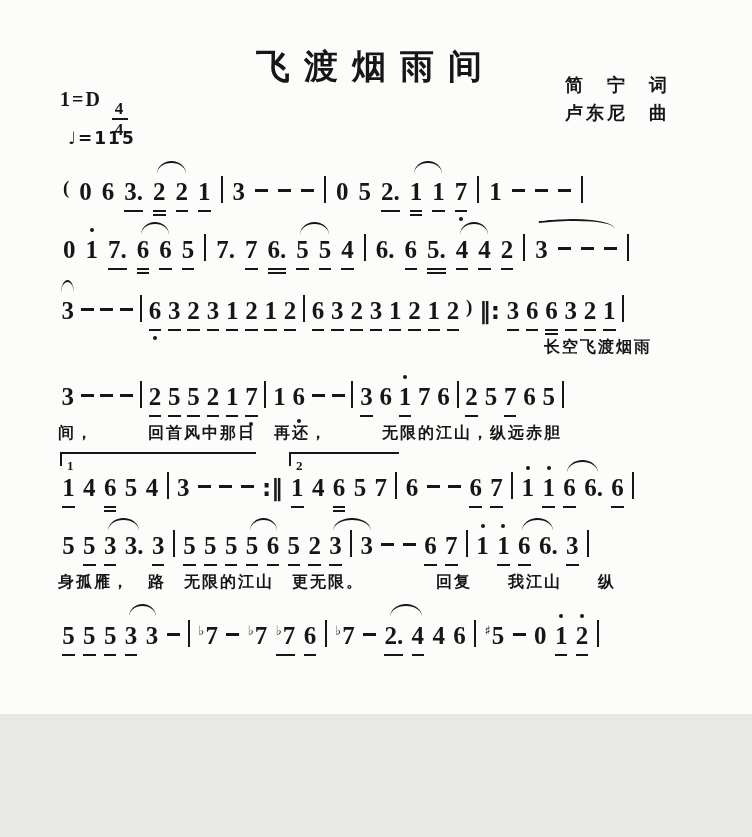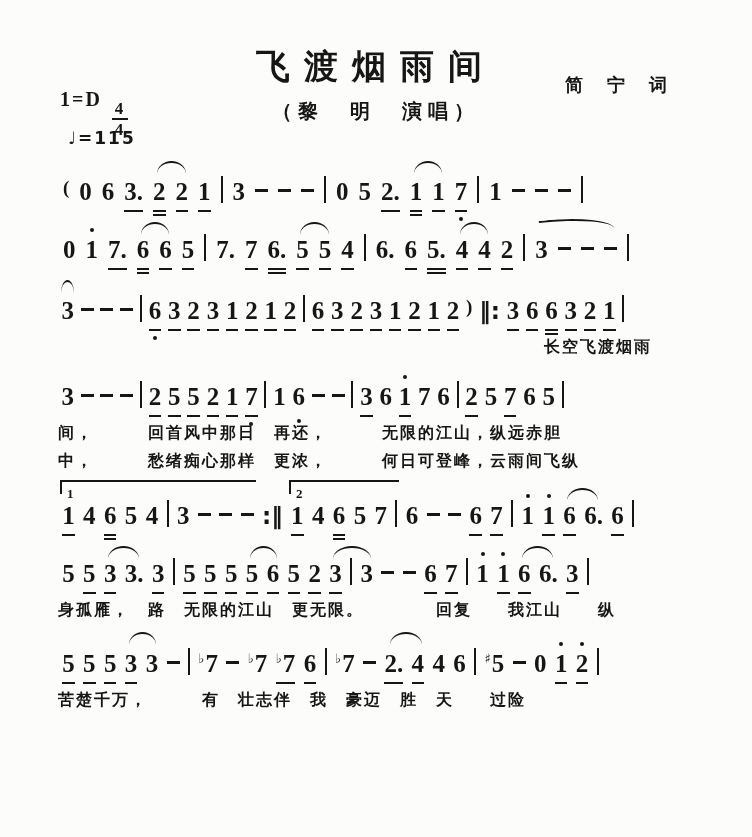--- a/index.html
+++ b/index.html
@@ -4,7 +4,7 @@
 <style>
   html,body{margin:0;padding:0;background:#e8e8e4;}
   .page{
-    width:752px;height:837px;background:#fcfcfa;color:#161616;
+    width:752px;height:714px;background:#fcfcfa;color:#161616;
     font-family:"Liberation Serif", serif;
     position:relative;overflow:hidden;box-sizing:border-box;
   }

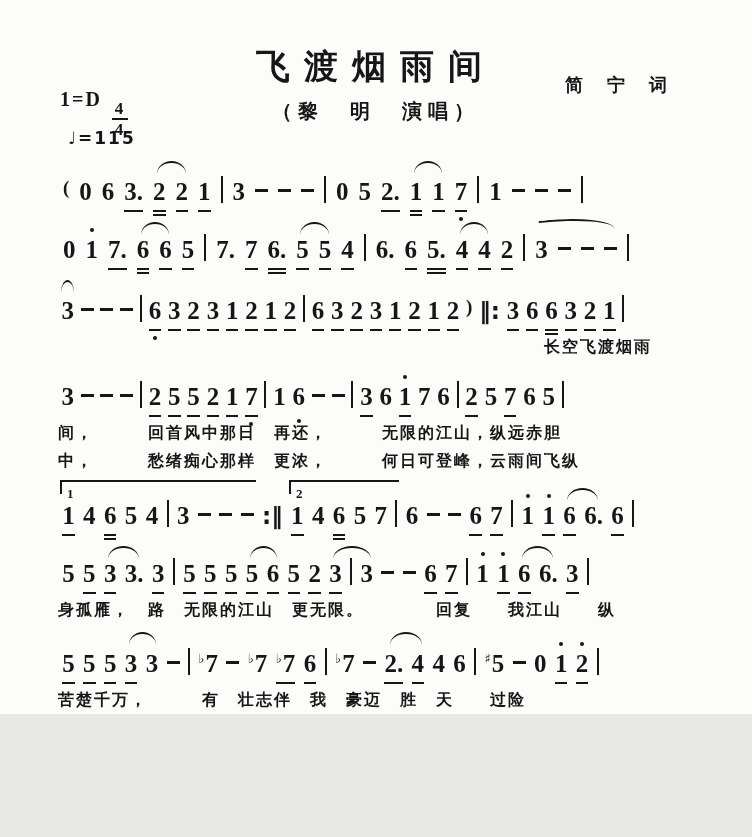--- a/index.html
+++ b/index.html
@@ -57,7 +57,6 @@
 <div class="page">
   <div class="header">
     <div class="title">飞渡烟雨间</div>
-    <div class="subtitle">（黎　明　演唱）</div>
     <div class="credits">
       <div>简　宁　词</div>
     </div>

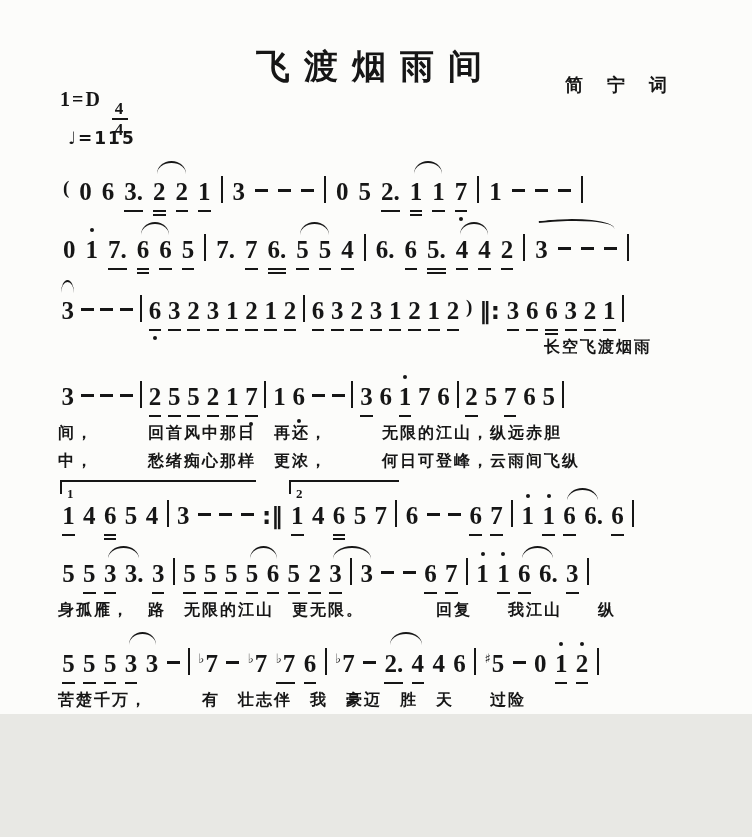--- a/index.html
+++ b/index.html
@@ -59,6 +59,7 @@
     <div class="title">飞渡烟雨间</div>
     <div class="credits">
       <div>简　宁　词</div>
+      <div>卢东尼　曲</div>
     </div>
     <div class="keysig">
       <span>1=D</span><span class="frac">

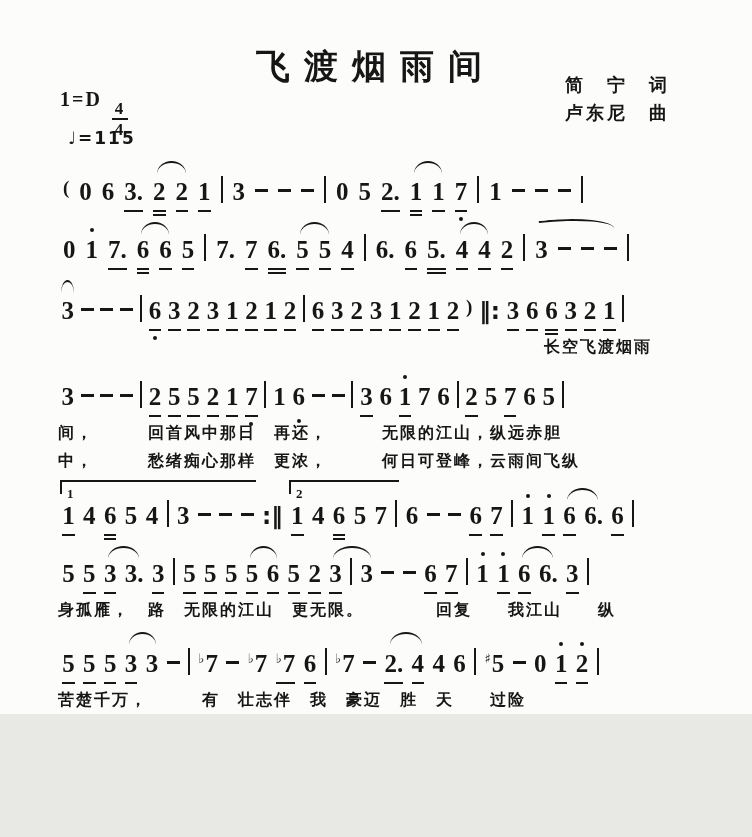--- a/index.html
+++ b/index.html
@@ -85,7 +85,6 @@
       <div class="mline l4">
         <div class="notes-row"><span class="tok">3</span><span class="tok dash"></span><span class="tok dash"></span><span class="tok dash"></span><span class="tok bar"></span><span class="tok u1">2</span><span class="tok u1">5</span><span class="tok u1">5</span><span class="tok u1">2</span><span class="tok u1">1</span><span class="tok u1">7<i class="dot ld"></i></span><span class="tok bar"></span><span class="tok">1</span><span class="tok">6<i class="dot ld"></i></span><span class="tok dash"></span><span class="tok dash"></span><span class="tok bar"></span><span class="tok u1">3</span><span class="tok">6</span><span class="tok u1">1<i class="dot hd"></i></span><span class="tok">7</span><span class="tok">6</span><span class="tok bar"></span><span class="tok u1">2</span><span class="tok">5</span><span class="tok u1">7</span><span class="tok">6</span><span class="tok">5</span><span class="tok bar"></span></div>
         <div class="lyric-row">间，　　　回首风中那日　再还，　　　无限的江山，纵远赤胆</div>
-        <div class="lyric-row">中，　　　愁绪痴心那样　更浓，　　　何日可登峰，云雨间飞纵</div>
       </div>
       <div class="mline l5">
         <div class="notes-row"><span class="tok u1">1</span><span class="tok">4</span><span class="tok u2">6</span><span class="tok">5</span><span class="tok">4</span><span class="tok bar"></span><span class="tok">3</span><span class="tok dash"></span><span class="tok dash"></span><span class="tok dash"></span><span class="tok sym">:‖</span><span class="tok u1">1</span><span class="tok">4</span><span class="tok u2">6</span><span class="tok">5</span><span class="tok">7</span><span class="tok bar"></span><span class="tok">6</span><span class="tok dash"></span><span class="tok dash"></span><span class="tok u1">6</span><span class="tok u1">7</span><span class="tok bar"></span><span class="tok">1<i class="dot hd"></i></span><span class="tok u1">1<i class="dot hd"></i></span><span class="tok u1">6</span><span class="tok">6.</span><span class="tok u1">6</span><span class="tok bar"></span><div class="arc" style="left: 508.9px; width: 31.35px;"></div><div class="volta" style="left: 2px; width: 194px;">

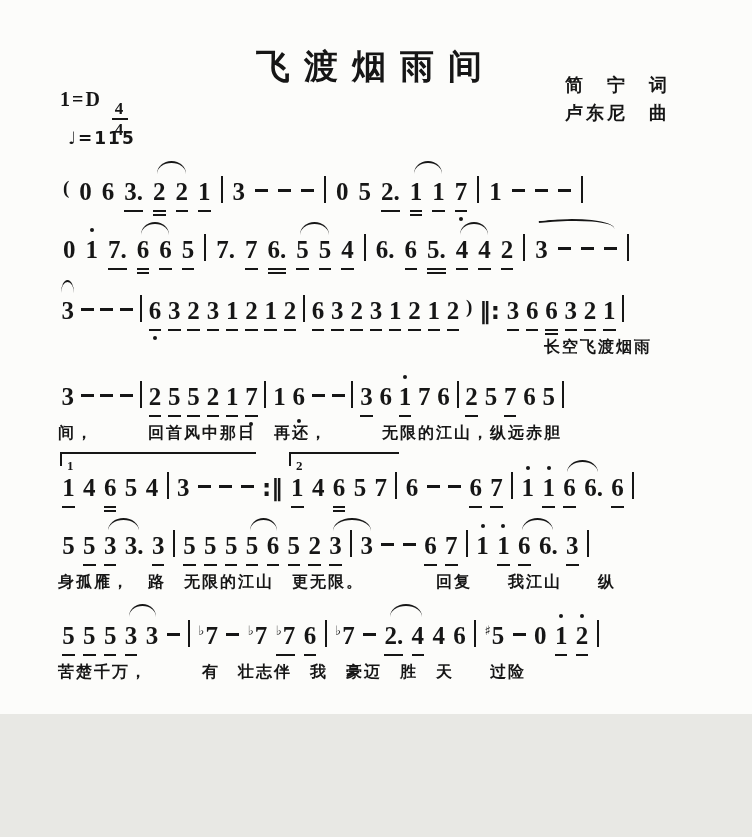--- a/index.html
+++ b/index.html
@@ -99,7 +99,6 @@
       </div>
       <div class="mline l7">
         <div class="notes-row"><span class="tok u1">5</span><span class="tok u1">5</span><span class="tok u1">5</span><span class="tok u1">3</span><span class="tok">3</span><span class="tok dash"></span><span class="tok bar"></span><span class="tok"><sup class="acc">♭</sup>7</span><span class="tok dash"></span><span class="tok"><sup class="acc">♭</sup>7</span><span class="tok u1"><sup class="acc">♭</sup>7</span><span class="tok u1">6</span><span class="tok bar"></span><span class="tok"><sup class="acc">♭</sup>7</span><span class="tok dash"></span><span class="tok u1">2.</span><span class="tok u1">4</span><span class="tok">4</span><span class="tok">6</span><span class="tok bar"></span><span class="tok"><sup class="acc">♯</sup>5</span><span class="tok dash"></span><span class="tok">0</span><span class="tok u1">1<i class="dot hd"></i></span><span class="tok u1">2<i class="dot hd"></i></span><span class="tok bar"></span><div class="arc" style="left: 70.9px; width: 26.85px;"></div><div class="arc" style="left: 331.7px; width: 32.05px;"></div></div>
-        <div class="lyric-row">苦楚千万，　　　有　壮志伴　我　豪迈　胜　天　　过险</div>
       </div>
       <div class="mline l8">
         <div class="notes-row"></div>

